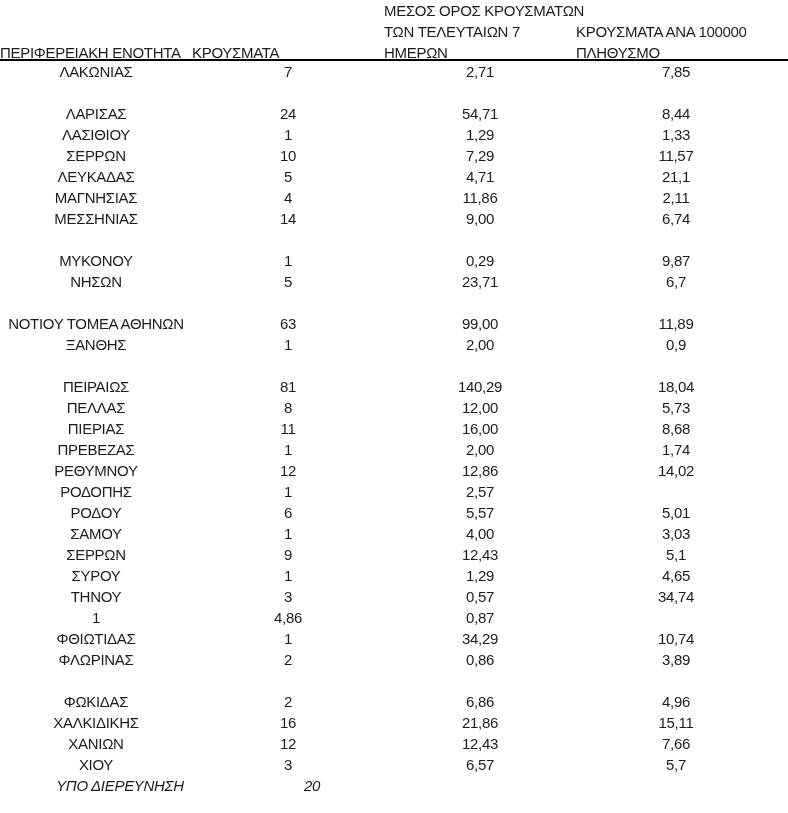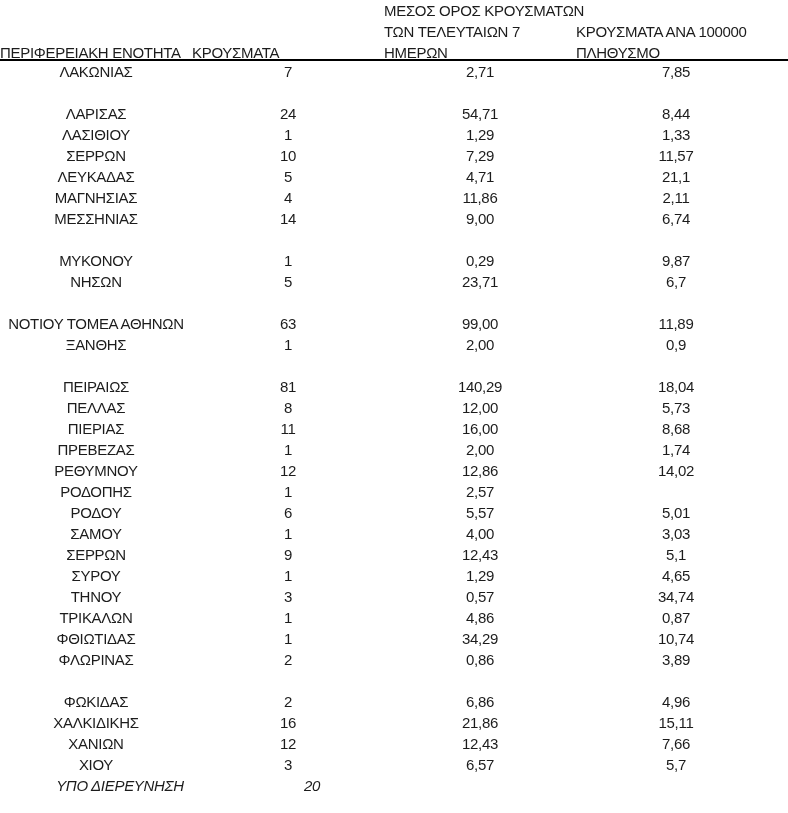--- a/index.html
+++ b/index.html
@@ -267,7 +267,6 @@
     </div>
 
     <div class="row">
-      <div class="cell">ΤΡΙΚΑΛΩΝ</div>
       <div class="cell">1</div>
       <div class="cell">4,86</div>
       <div class="cell">0,87</div>

